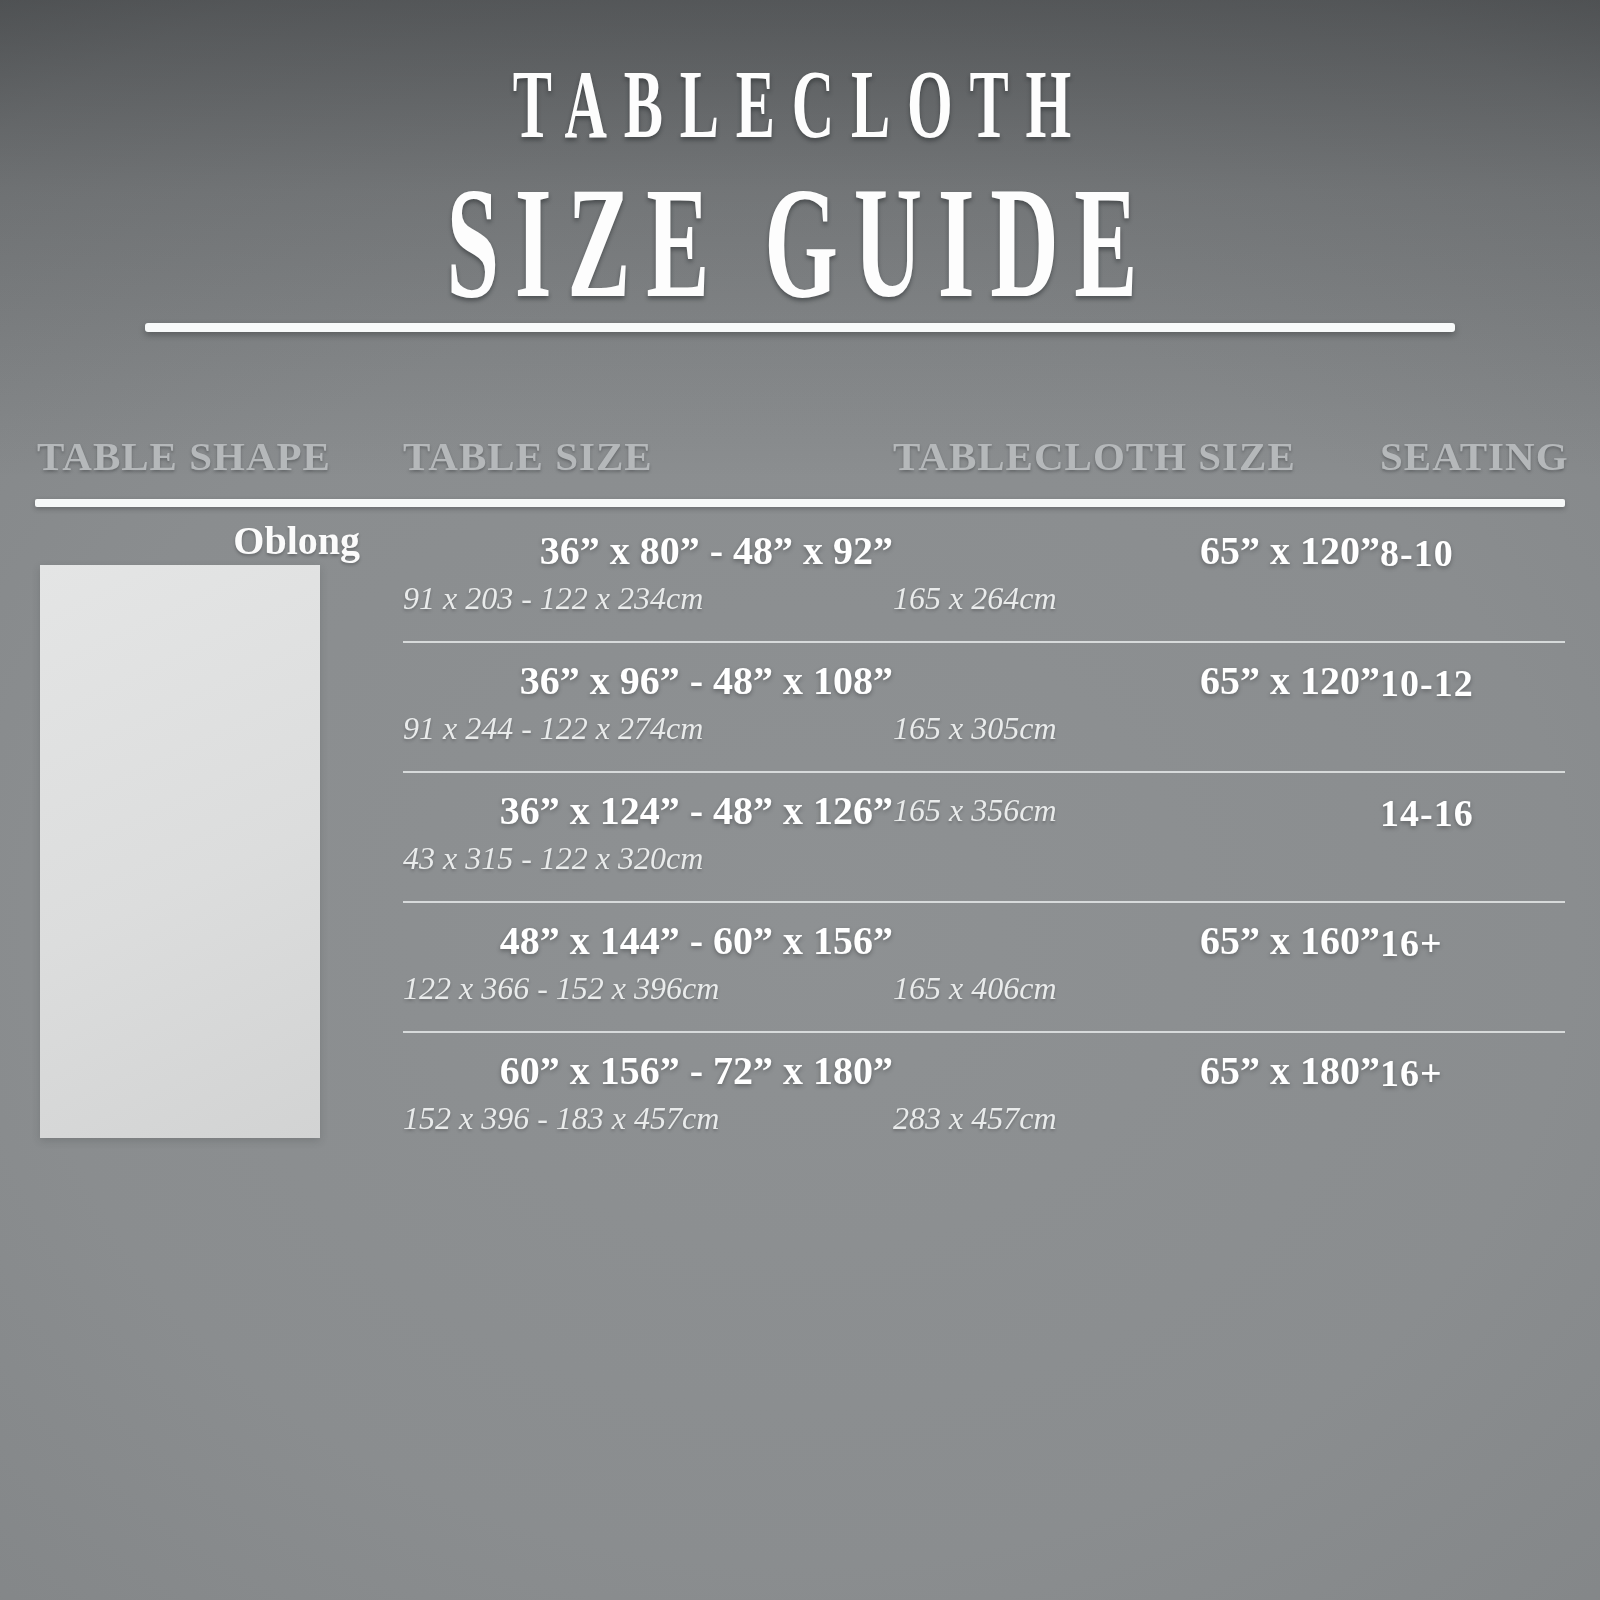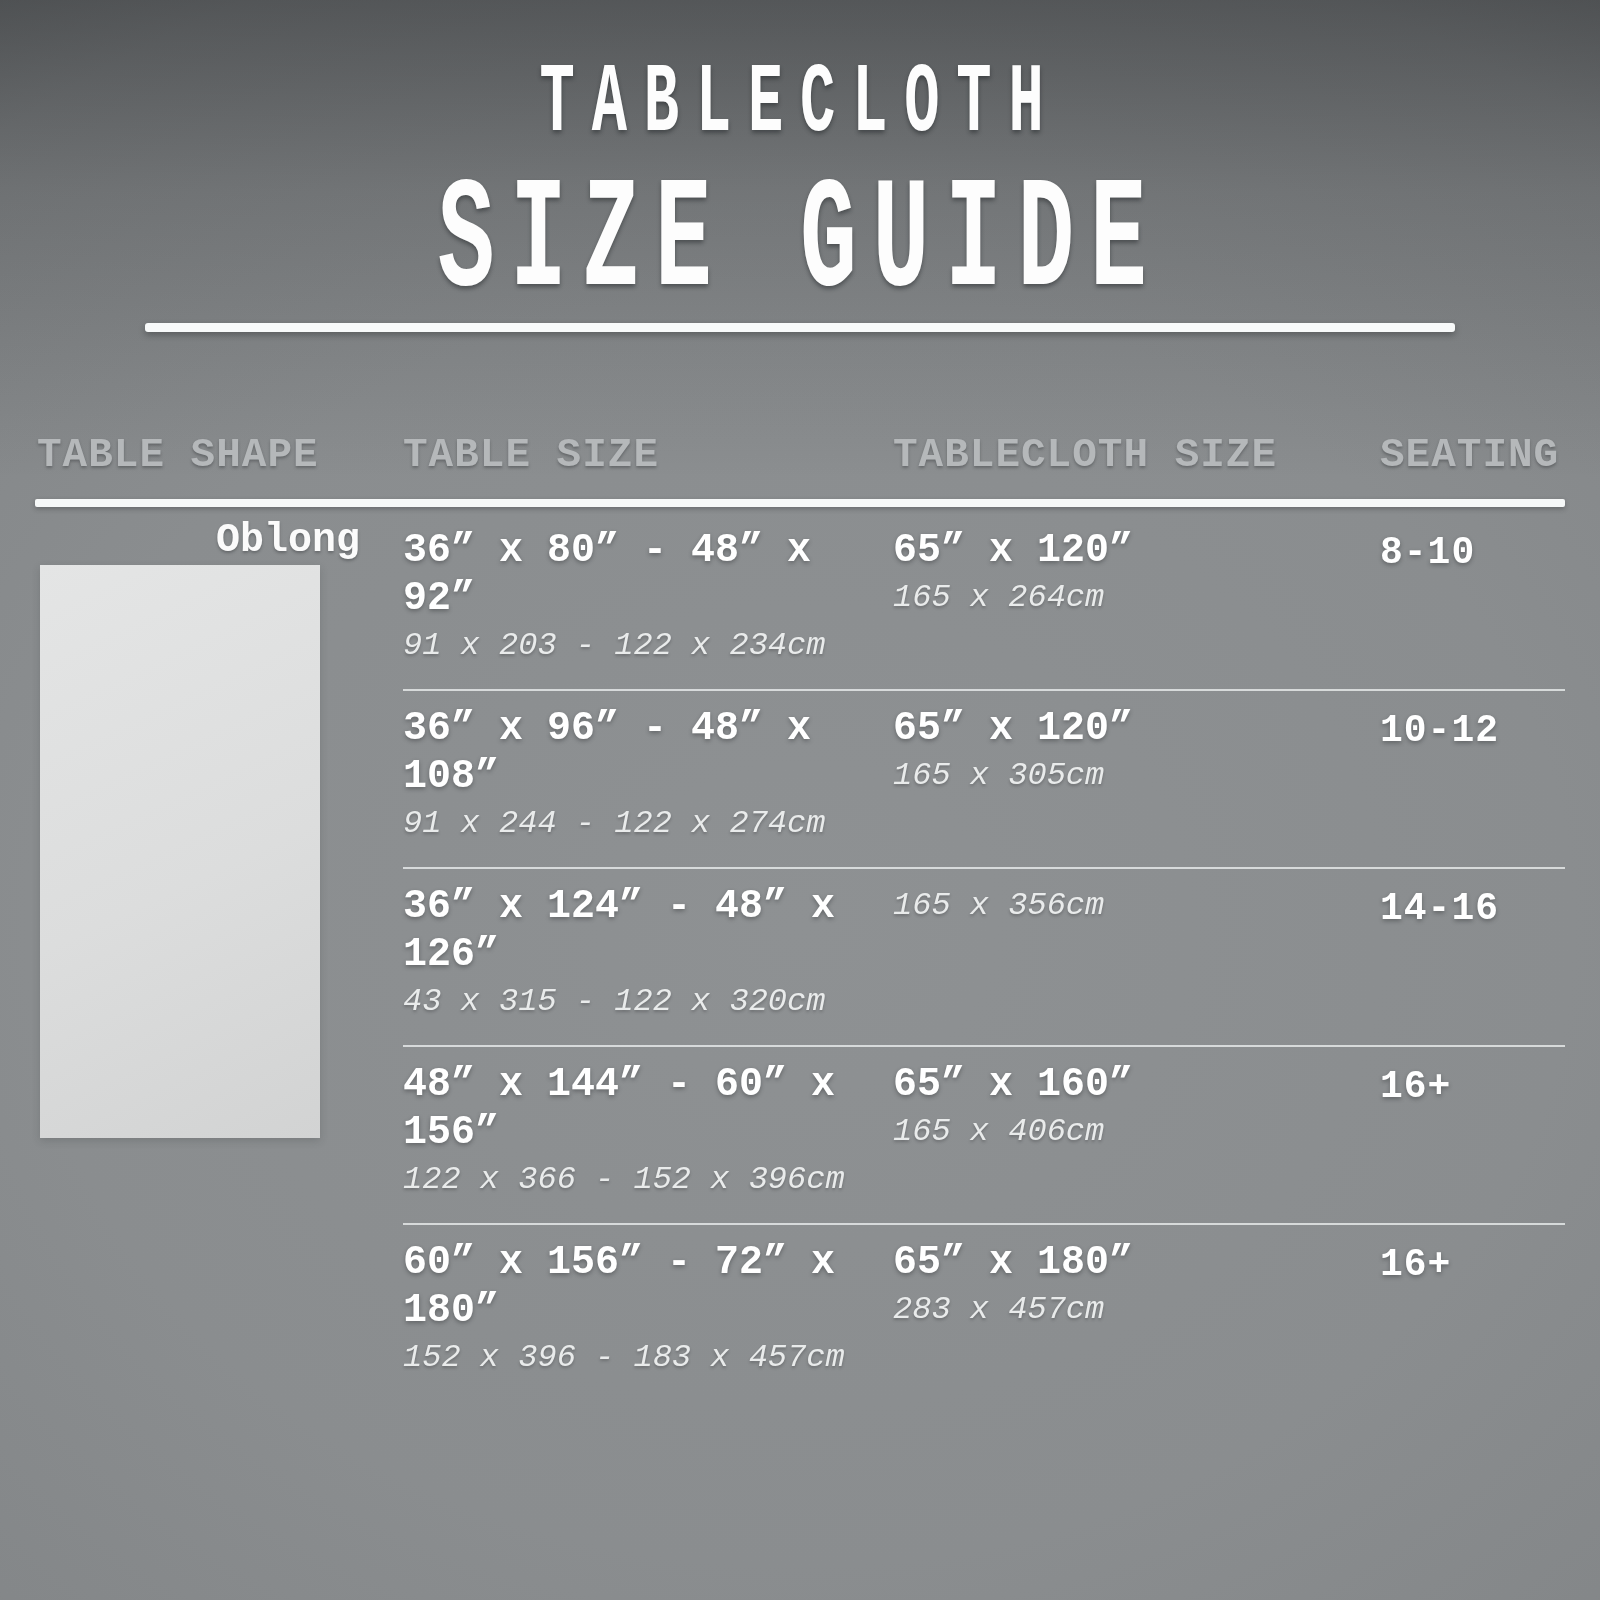--- a/index.html
+++ b/index.html
@@ -7,7 +7,7 @@
     position:relative;
     width:1600px;height:1600px;
     overflow:hidden;
-    font-family:Liberation Mono, monospace;
+    font-family:Liberation Serif, serif;
     background:
       linear-gradient(180deg, rgba(18,20,22,0.42) 0%, rgba(18,20,22,0.18) 12%, rgba(18,20,22,0.0) 30%),
       radial-gradient(ellipse 115% 95% at 50% 58%, #8e9193 0%, #8a8d8f 42%, #828587 68%, #6e7173 88%, #595c5e 100%);

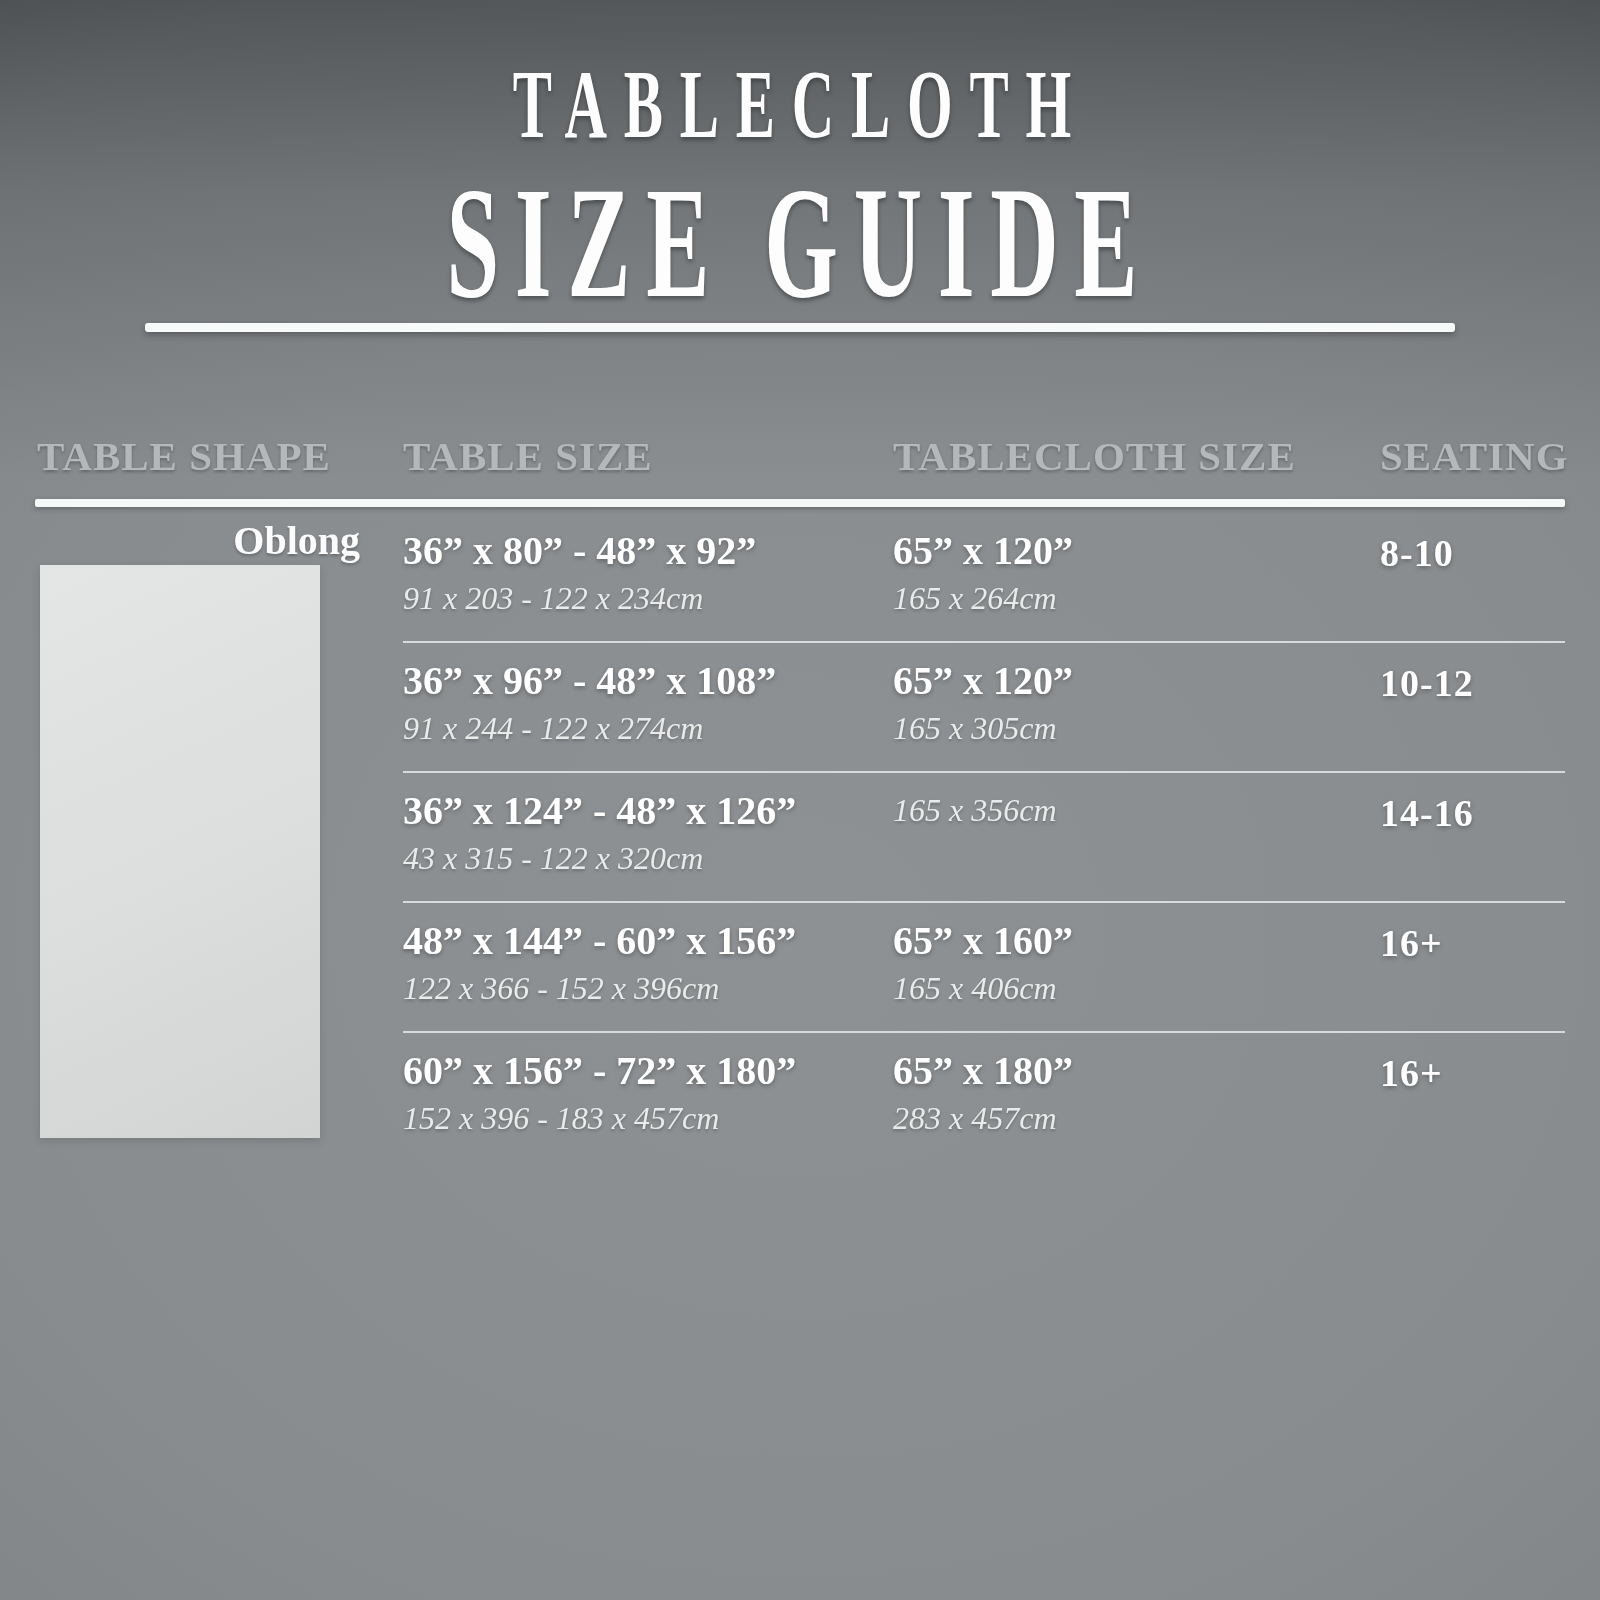--- a/index.html
+++ b/index.html
@@ -63,6 +63,7 @@
   .size-in{
     font-size:40px;font-weight:700;line-height:48px;color:#ffffff;
     text-shadow:0 2px 4px rgba(35,38,40,0.4);
+    text-align:right;
   }
   .size-cm{
     font-size:32px;font-style:italic;font-weight:400;line-height:46px;color:#e9ebeb;

